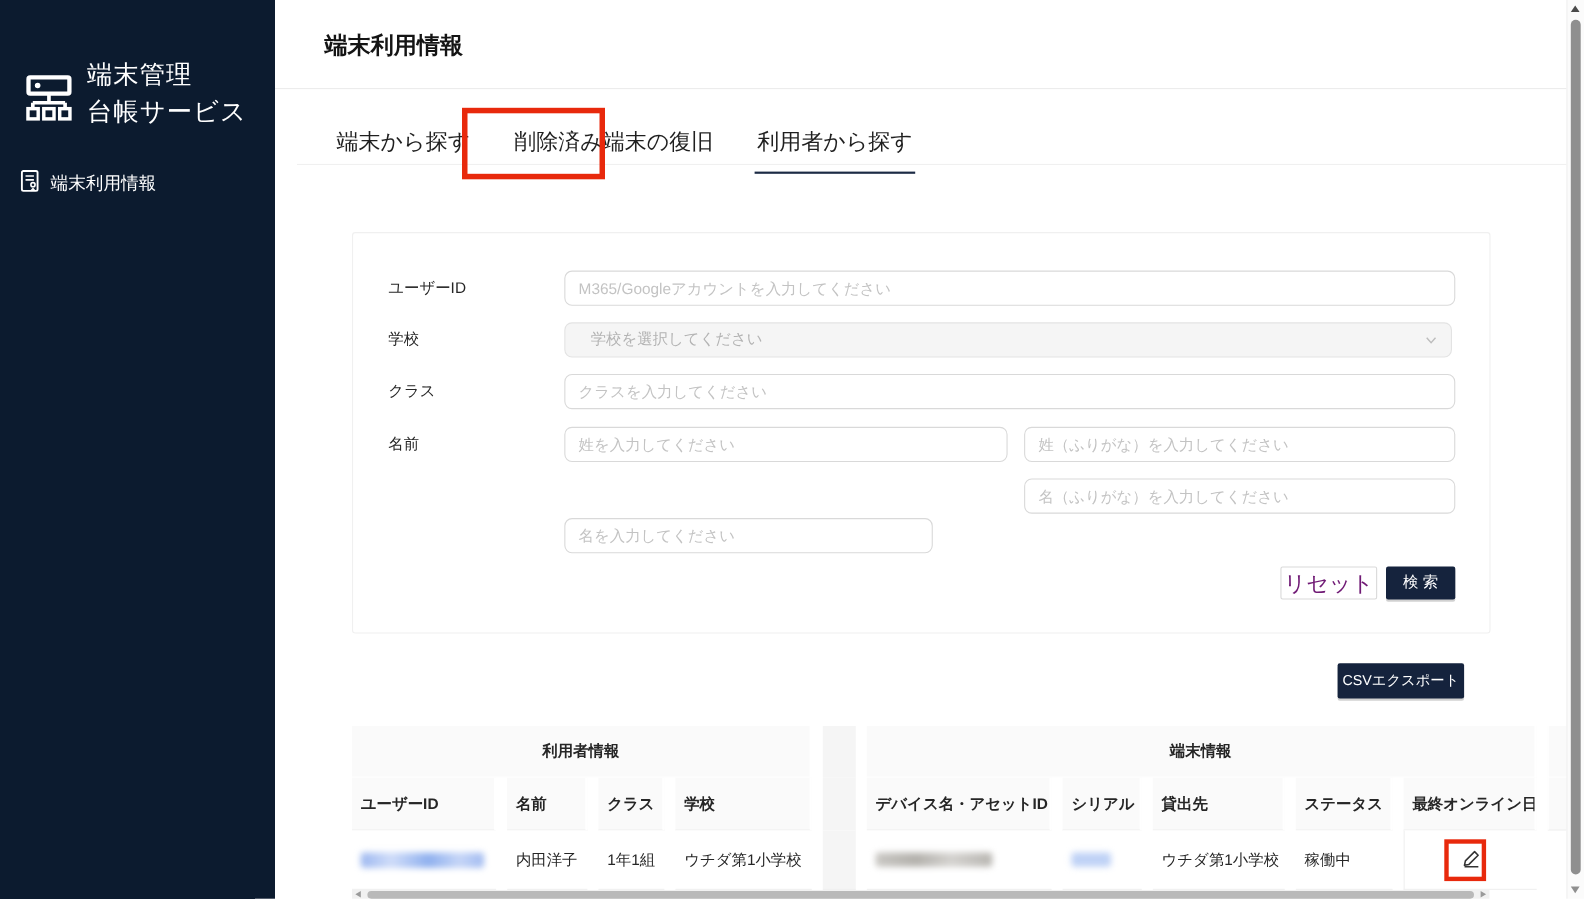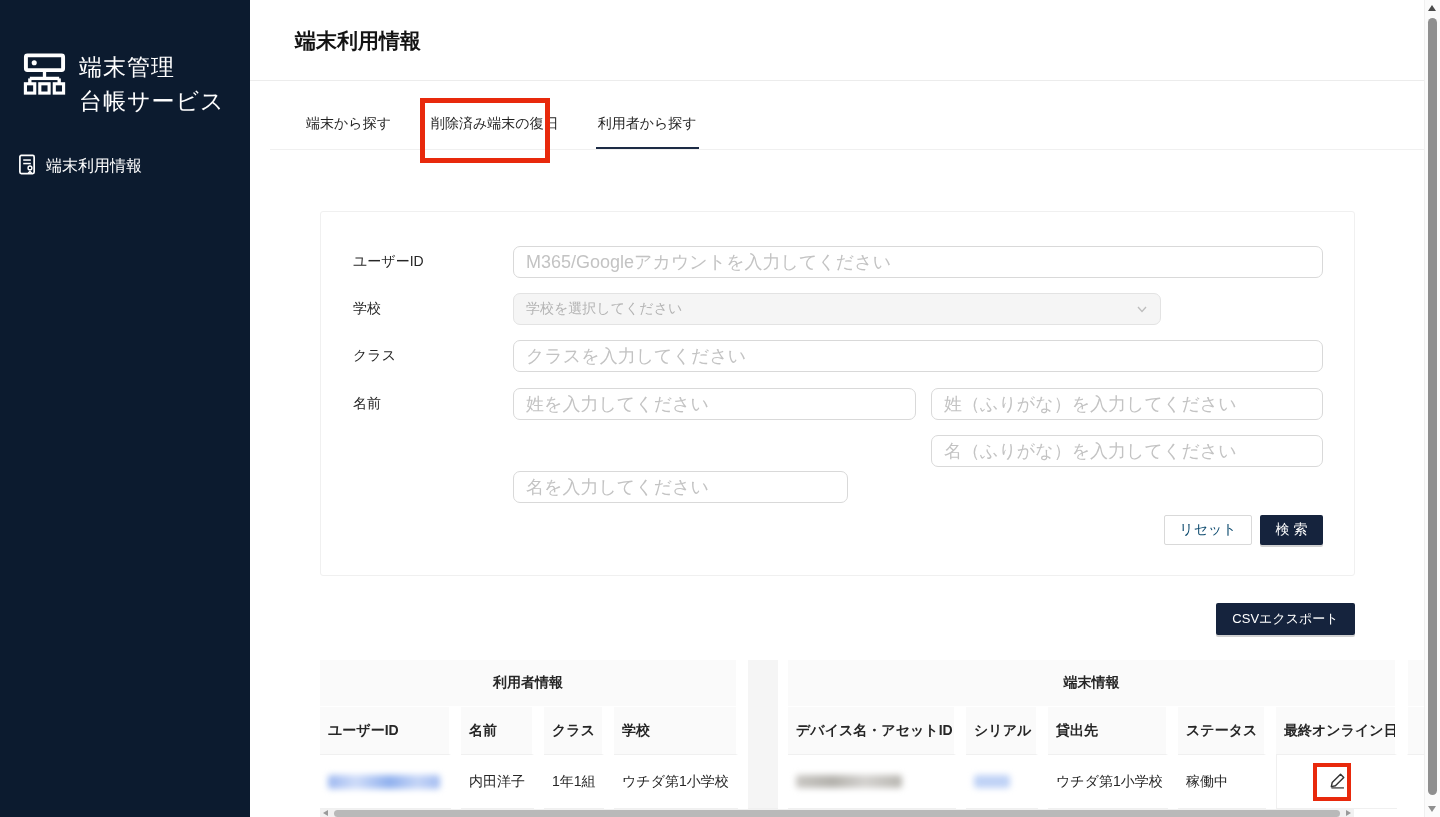--- a/index.html
+++ b/index.html
@@ -8,7 +8,7 @@
 
   
   .sidebar { position:absolute; left:0; top:0; width:250px; height:817px; background:#0c1b2f; }
-  .logo { position:absolute; left:22px; top:50px; display:flex; gap:12px; align-items:flex-start; }
+  .logo { position:absolute; left:22px; top:50px; display:flex; gap:12px; align-items:flex-end; }
   .logo-text { color:#fff; font-size:23px; line-height:34px; font-weight:500; letter-spacing:1px; }
   .menu-item { position:absolute; left:16px; top:150px; width:220px; display:flex; align-items:center; gap:9px;
     color:#fff; font-size:16px; cursor:pointer; padding:4px 2px; }

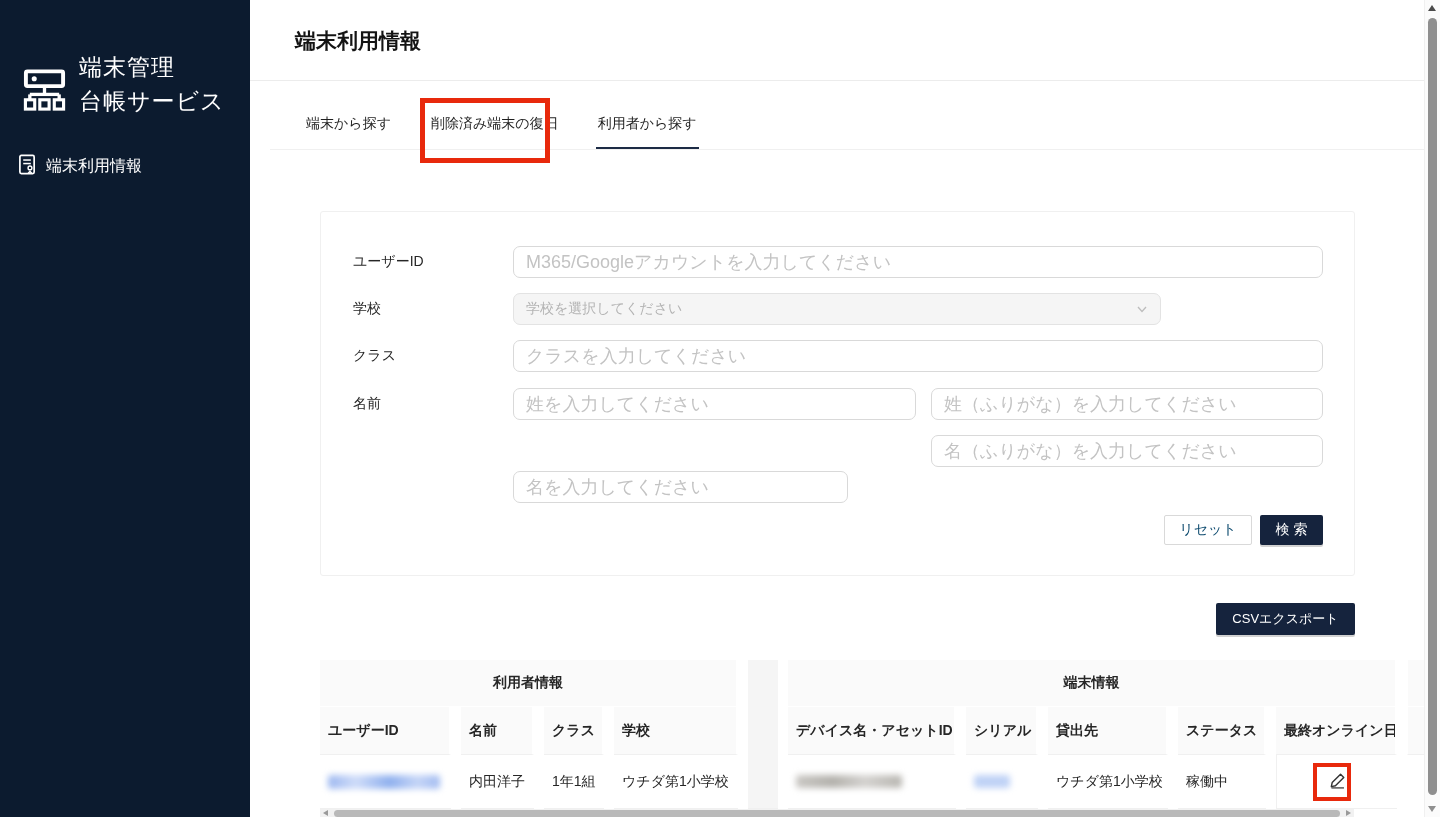--- a/index.html
+++ b/index.html
@@ -16,7 +16,7 @@
   
   .page-title { position:absolute; left:295px; top:27px; font-size:21px; font-weight:600; color:#141414; }
   .divider-1 { position:absolute; left:250px; top:80px; width:1175px; height:1px; background:#ececec; }
-  .tabs { position:absolute; left:304px; top:104px; display:flex; gap:36px; font-size:14px; color:#1f1f1f; }
+  .tabs { position:absolute; left:304px; top:104px; display:flex; gap:36px; font-size:20px; color:#1f1f1f; }
   .tab { position:relative; padding:11px 2px 17px 2px; cursor:pointer; white-space:nowrap; }
   .tab.active::after { content:""; position:absolute; left:0; right:0; bottom:1px; height:2px; background:#1c2b45; }
   .divider-2 { position:absolute; left:270px; top:149px; width:1155px; height:1px; background:#f0f0f0; }

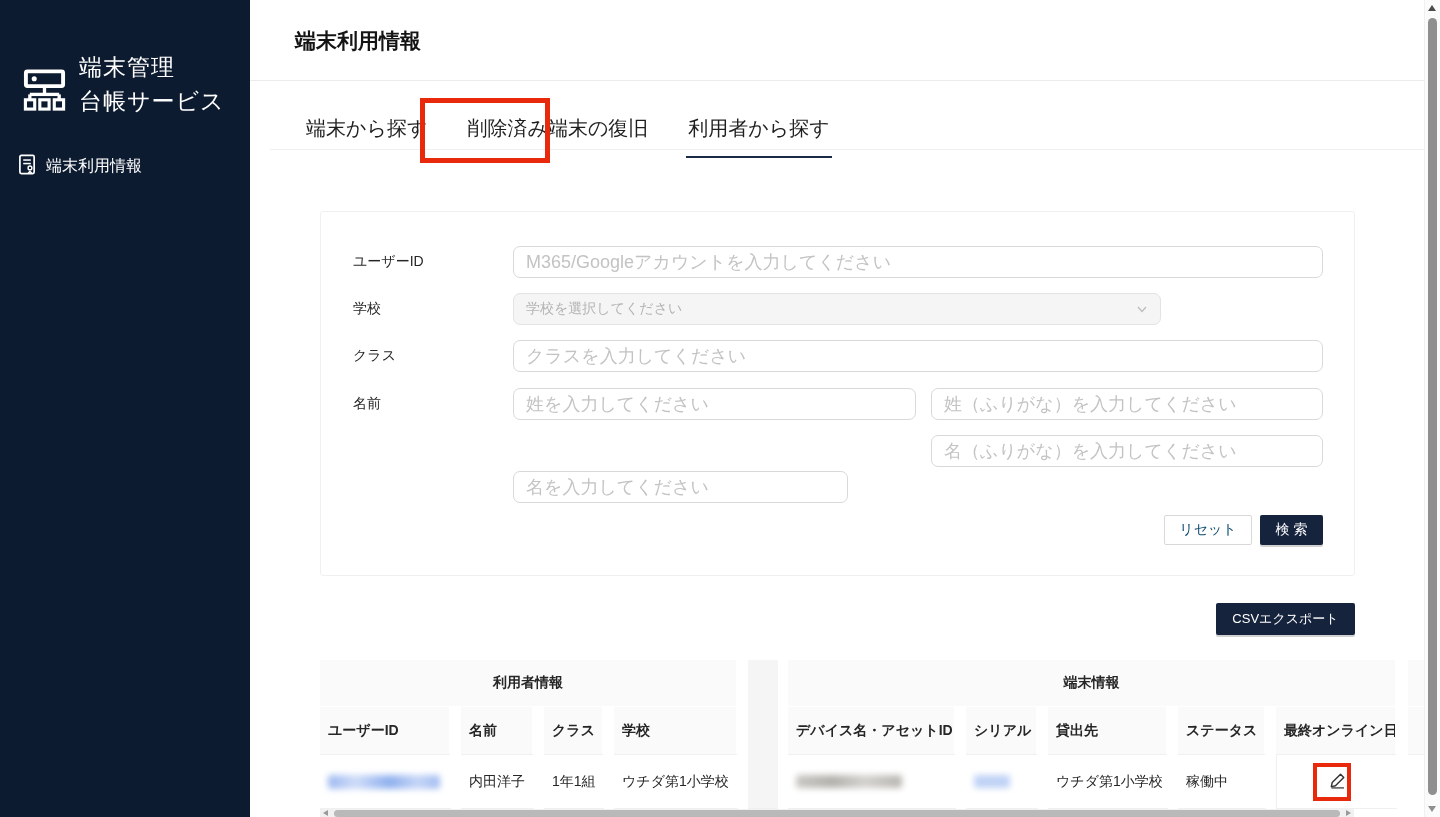--- a/index.html
+++ b/index.html
@@ -31,7 +31,7 @@
     border:1px solid #f0f0f0; border-radius:3px; background:#fff; }
   .flabel { position:absolute; left:32px; font-size:14px; color:#262626; }
   .fin { position:absolute; height:32px; border:1px solid #d9d9d9; border-radius:7px;
-    font-size:18px; padding:0 12px; color:#333; background:#fff; outline:none;
+    font-size:14px; padding:0 12px; color:#333; background:#fff; outline:none;
     font-family:"Liberation Sans","DejaVu Sans",sans-serif; }
   .fin::placeholder { color:#c3c3c3; }
   .fselect { position:absolute; left:192px; top:81px; width:648px; height:32px; background:#f5f5f5;

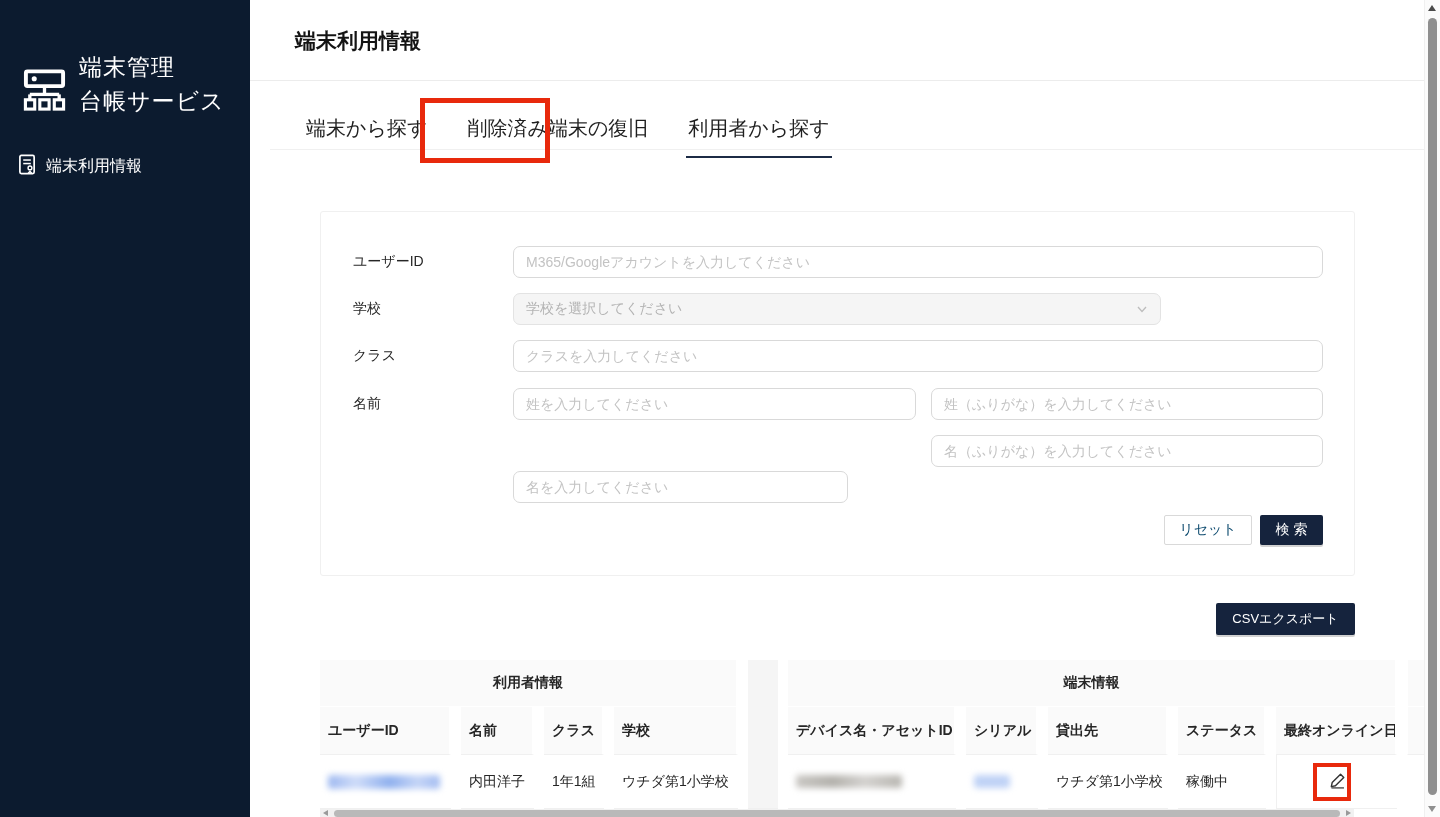--- a/index.html
+++ b/index.html
@@ -34,8 +34,8 @@
     font-size:14px; padding:0 12px; color:#333; background:#fff; outline:none;
     font-family:"Liberation Sans","DejaVu Sans",sans-serif; }
   .fin::placeholder { color:#c3c3c3; }
-  .fselect { position:absolute; left:192px; top:81px; width:648px; height:32px; background:#f5f5f5;
-    border:1px solid #e3e3e3; border-radius:7px; display:flex; align-items:center; padding:0 12px;
+  .fselect { position:absolute; left:192px; top:81px; width:807px; height:32px; background:#f5f5f5;
+    border:1px solid #e3e3e3; border-radius:7px; display:flex; align-items:center; padding:0 23px;
     color:#b3b3b3; font-size:14px; cursor:pointer; }
   .chev { position:absolute; right:12px; top:9px; color:#bdbdbd; font-size:12px; line-height:12px; }
   .btn-reset { position:absolute; left:843px; top:303px; width:88px; height:30px; background:#fff;

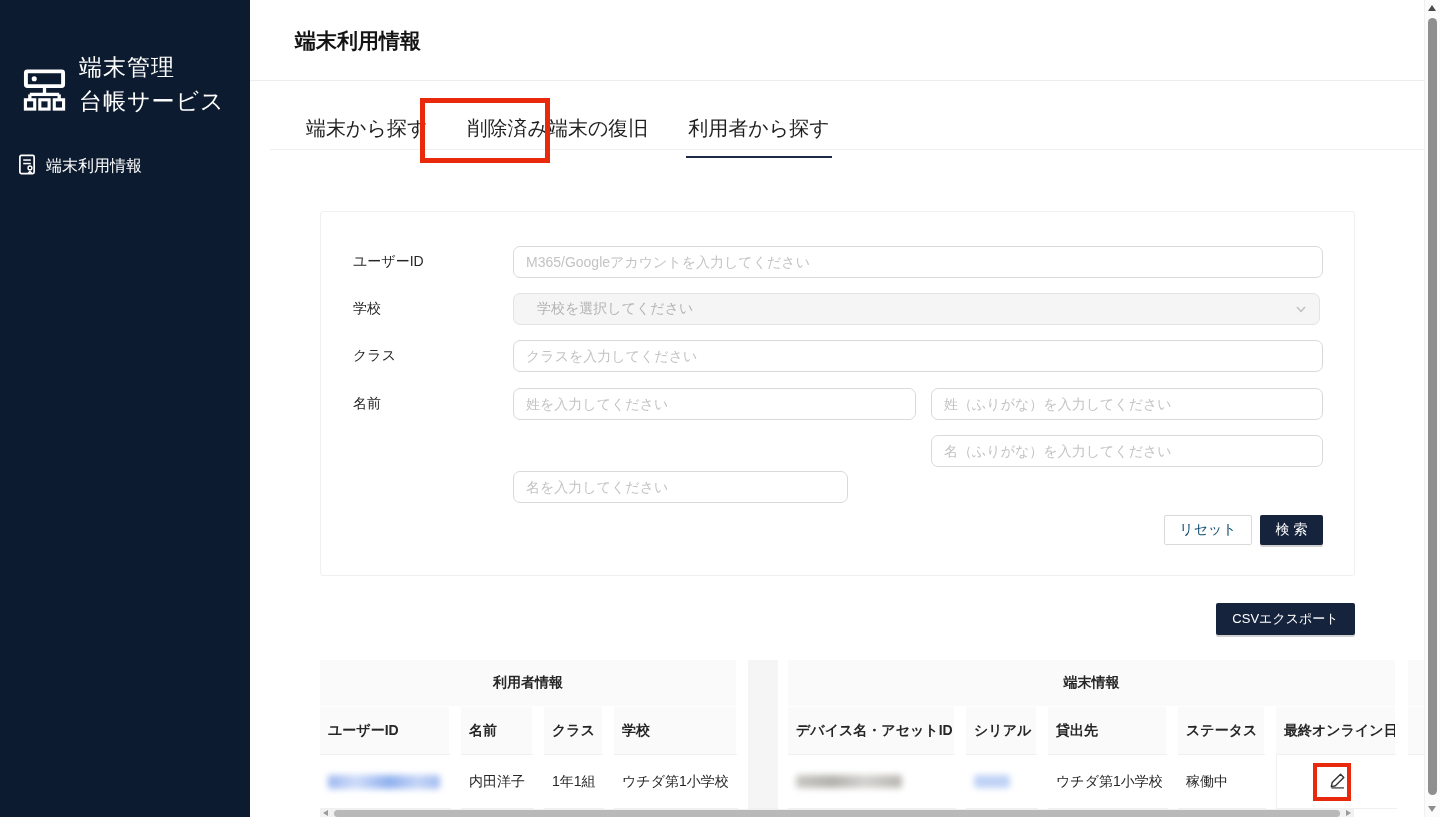--- a/index.html
+++ b/index.html
@@ -39,7 +39,7 @@
     color:#b3b3b3; font-size:14px; cursor:pointer; }
   .chev { position:absolute; right:12px; top:9px; color:#bdbdbd; font-size:12px; line-height:12px; }
   .btn-reset { position:absolute; left:843px; top:303px; width:88px; height:30px; background:#fff;
-    border:1px solid #d9d9d9; border-radius:2px; font-size:14px; color:#0c4a6e; cursor:pointer;
+    border:1px solid #d9d9d9; border-radius:2px; font-size:20px; color:#701a75; cursor:pointer;
     font-family:inherit; }
   .btn-search { position:absolute; left:939px; top:303px; width:63px; height:30px; background:#15233d;
     border:none; border-radius:2px; font-size:14px; color:#fff; cursor:pointer;

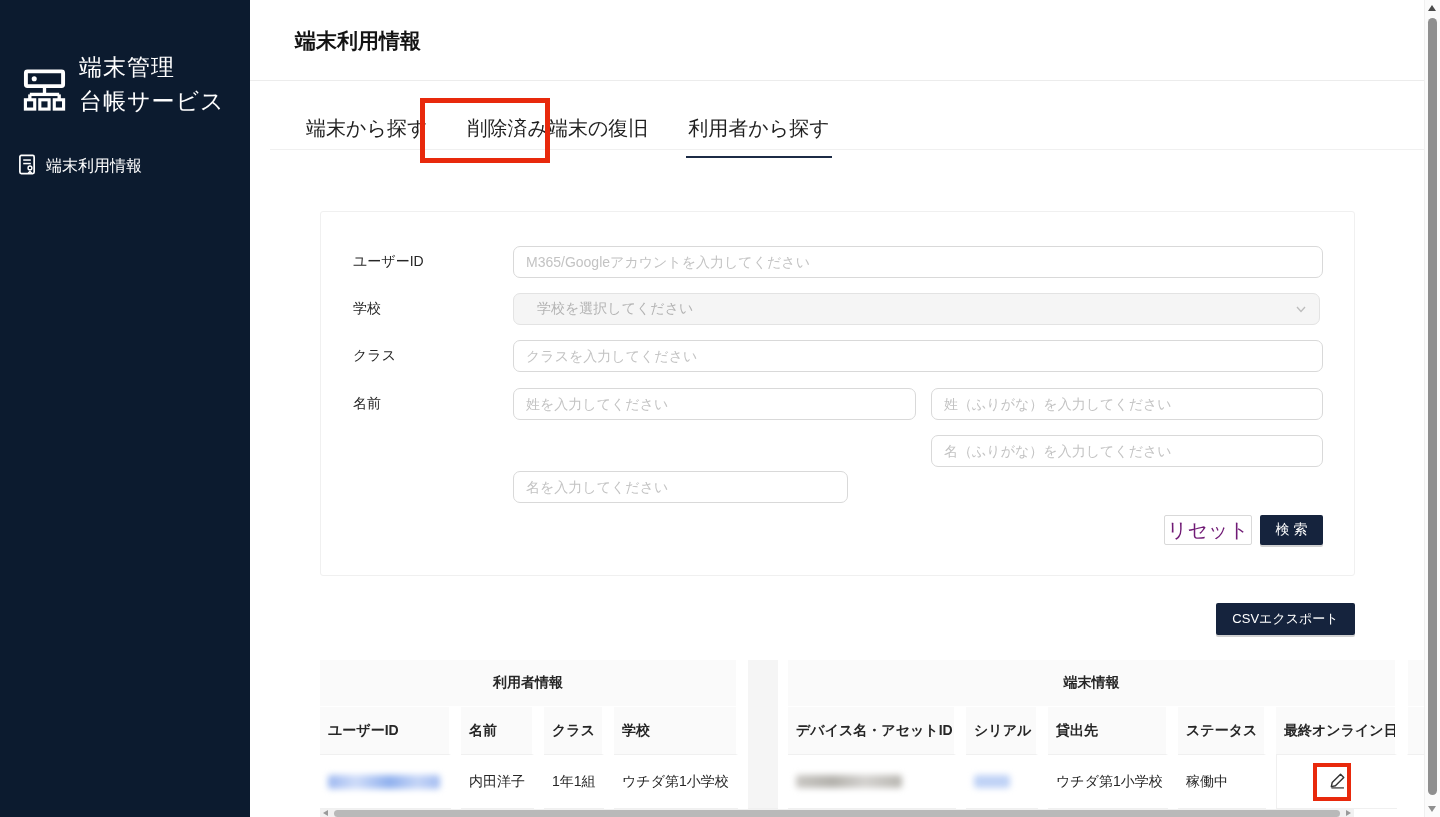--- a/index.html
+++ b/index.html
@@ -44,7 +44,7 @@
   .btn-search { position:absolute; left:939px; top:303px; width:63px; height:30px; background:#15233d;
     border:none; border-radius:2px; font-size:14px; color:#fff; cursor:pointer;
     box-shadow:0 2px 0 rgba(0,0,0,0.18); font-family:inherit; }
-  .btn-csv { position:absolute; left:1216px; top:603px; width:139px; height:32px; background:#15233d;
+  .btn-csv { position:absolute; left:1216px; top:603px; width:115px; height:32px; background:#15233d;
     border:none; border-radius:2px; font-size:13px; color:#fff; cursor:pointer;
     box-shadow:0 2px 0 rgba(0,0,0,0.18); font-family:inherit; }
 

